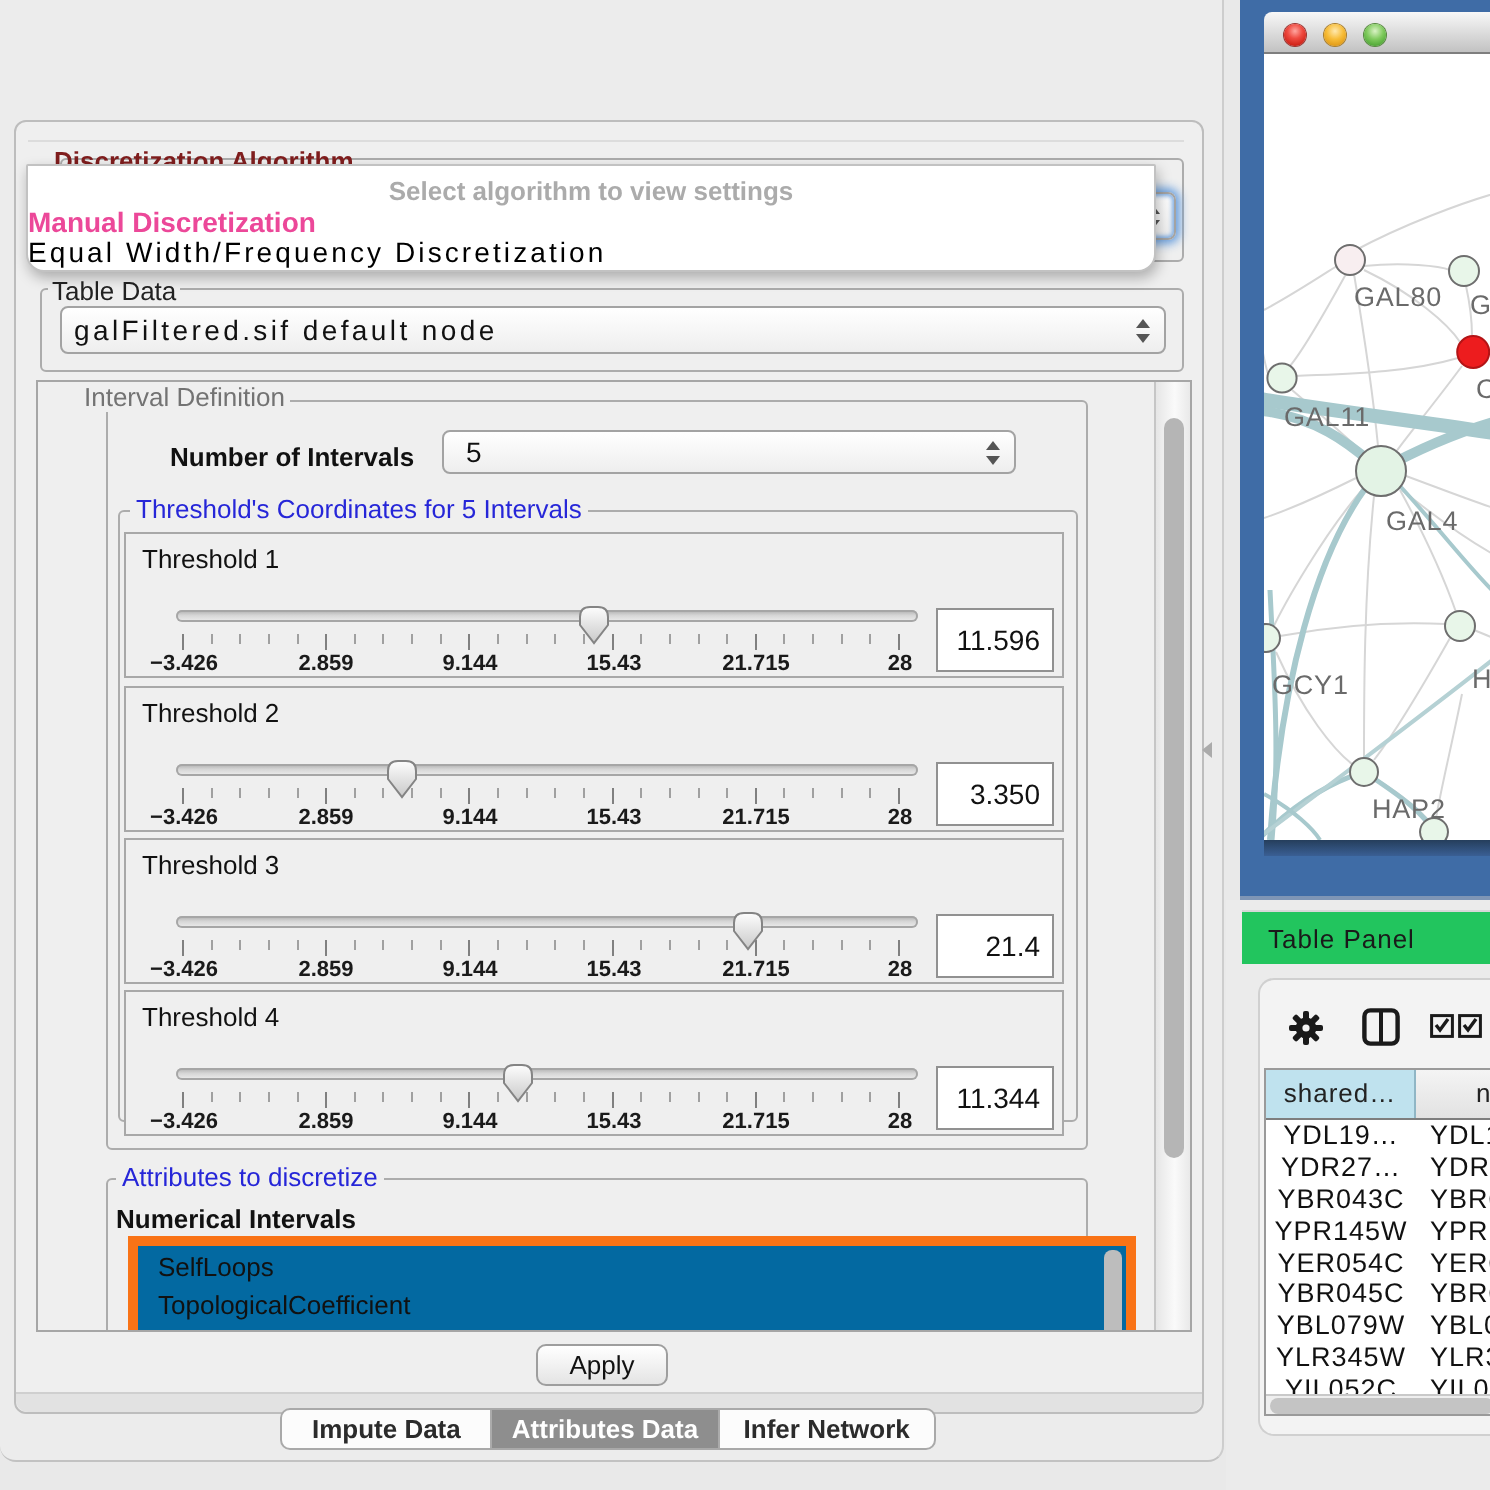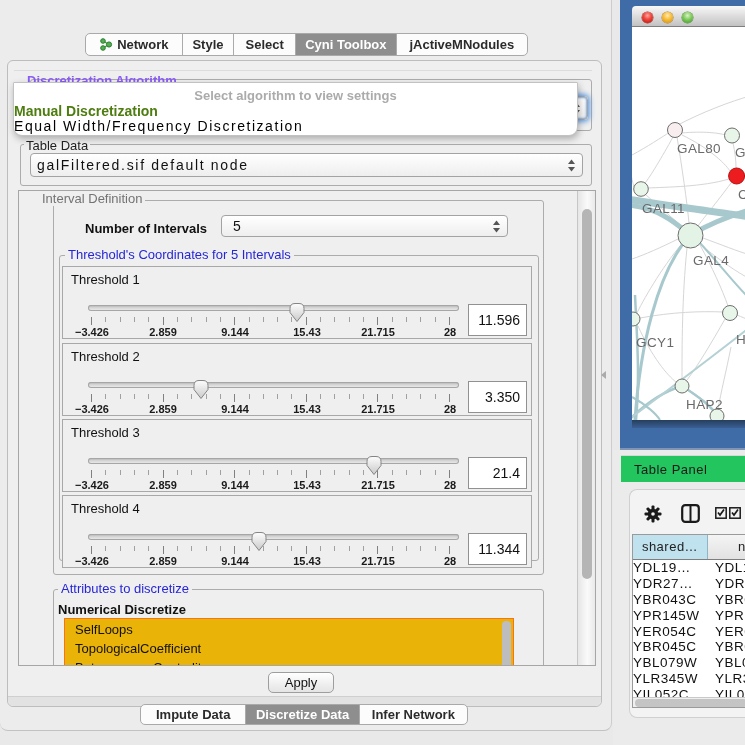--- a/index.html
+++ b/index.html
@@ -32,19 +32,6 @@
 
 <div class="ab" id="win" style="left:0;top:0;width:612px;height:731px;background:#ECECEC;border-right:1px solid #CDCDCD;border-bottom:1px solid #C2C2C2;border-radius:0 0 8px 8px">
 
-  <div class="seg" style="left:85px;top:33px;width:443px;height:23px">
-    <div class="s" style="width:97px"><svg width="14" height="15" style="margin-right:4px">
-          <line x1="4" y1="4" x2="10" y2="7.5" stroke="#3E9B3E" stroke-width="1.2"></line>
-          <line x1="4" y1="11" x2="10" y2="7.5" stroke="#3E9B3E" stroke-width="1.2"></line>
-          <circle cx="4" cy="4" r="2.3" fill="#52AE52" stroke="#2E7D2E"></circle>
-          <circle cx="4" cy="11" r="2.3" fill="#52AE52" stroke="#2E7D2E"></circle>
-          <circle cx="10" cy="7.5" r="2.6" fill="#52AE52" stroke="#2E7D2E"></circle>
-        </svg>Network</div>
-    <div class="s" style="width:52px">Style</div>
-    <div class="s" style="width:62px">Select</div>
-    <div class="s sel" style="width:101px">Cyni Toolbox</div>
-    <div class="s" style="width:131px">jActiveMNodules</div>
-  </div>
 
   <div class="ab" id="panel" style="left:7px;top:60px;width:595px;height:647px;background:#EFEFEF;border:1px solid #BDBDBD;border-radius:6px">
     <div class="ab" style="left:0;bottom:0;width:100%;height:10px;background:#E2E2E2;border-top:1px solid #CFCFCF;border-radius:0 0 6px 6px"></div>

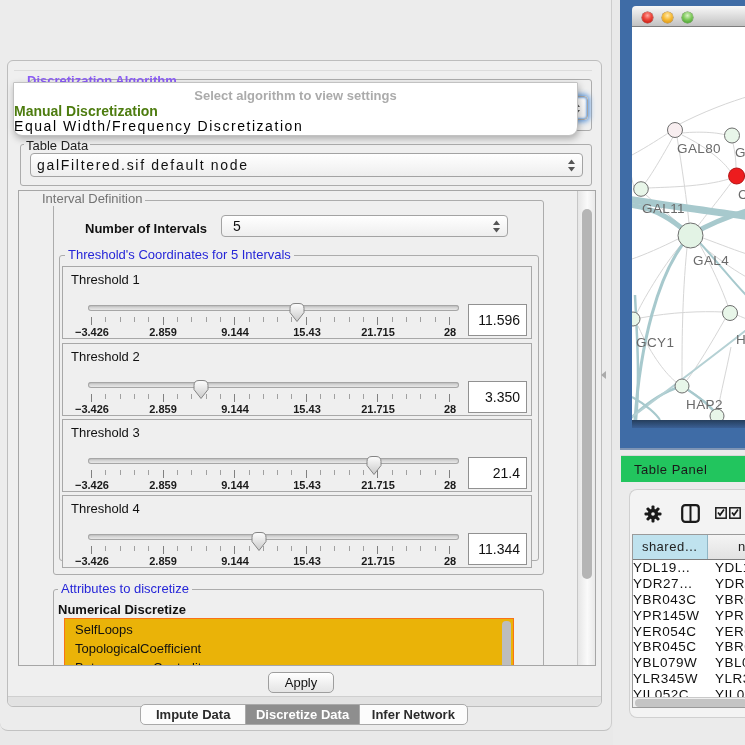--- a/index.html
+++ b/index.html
@@ -38,7 +38,7 @@
 
     <div class="gb" style="left:22px;top:18px;width:562px;height:52px"></div>
     <div class="ab" style="left:6px;top:9px;width:578px;height:1px;background:#DCDCDC"></div>
-    <div class="ab b" style="left:19px;top:12px;color:#8b5cf6">Discretization Algorithm</div>
+    <div class="ab b" style="left:19px;top:12px;color:#7f1d1d">Discretization Algorithm</div>
     <div class="combo" style="left:32px;top:35px;width:548px;height:24px;box-shadow:0 0 5px 2px rgba(90,150,220,.9),inset 0 0 2px 1px rgba(90,150,220,.8)">
       <svg width="9" height="13">
           <path d="M4.5 0.5 L8 5 H1 Z" fill="#555"></path>

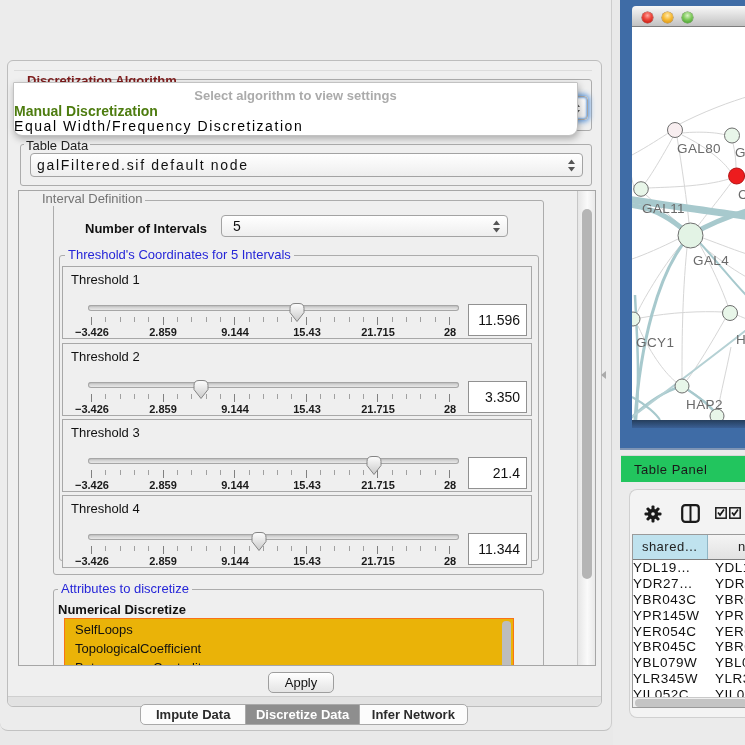--- a/index.html
+++ b/index.html
@@ -48,7 +48,7 @@
 
     <div class="ab" style="left:5px;top:21px;width:565px;height:54px;background:#fff;border:1px solid #C2C2C2;border-radius:1px 1px 9px 9px;box-shadow:1px 3px 7px rgba(0,0,0,.28);z-index:5">
       <div class="ab b" style="left:0;top:5px;width:100%;text-align:center;color:#ABABAB">Select algorithm to view settings</div>
-      <div class="ab b" style="left:0;top:20px;color:#4d7c0f;font-size:14px">Manual Discretization</div>
+      <div class="ab b" style="left:0;top:20px;color:#ec4899;font-size:14px">Manual Discretization</div>
       <div class="ab" style="left:0;top:35px;color:#000;font-size:14px;letter-spacing:1.55px">Equal Width/Frequency Discretization</div>
     </div>
 

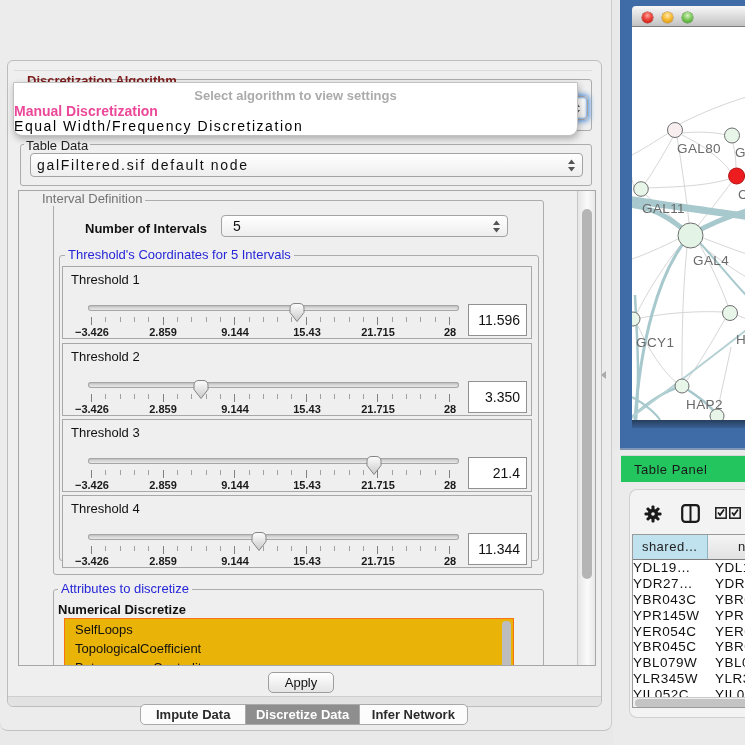--- a/index.html
+++ b/index.html
@@ -25,7 +25,7 @@
 .seg .s:last-child{border-right:none}
 .seg .sel{background:#8E8E8E;color:#fff}
 .row{display:flex;height:15.9px;font-size:13.5px;letter-spacing:0.5px;align-items:center}
-.c1{width:75px;flex:none;white-space:nowrap;overflow:hidden}
+.c1{width:75px;text-align:center;flex:none;white-space:nowrap;overflow:hidden}
 .c2{padding-left:7px;white-space:nowrap}
 </style></head>
 <body>

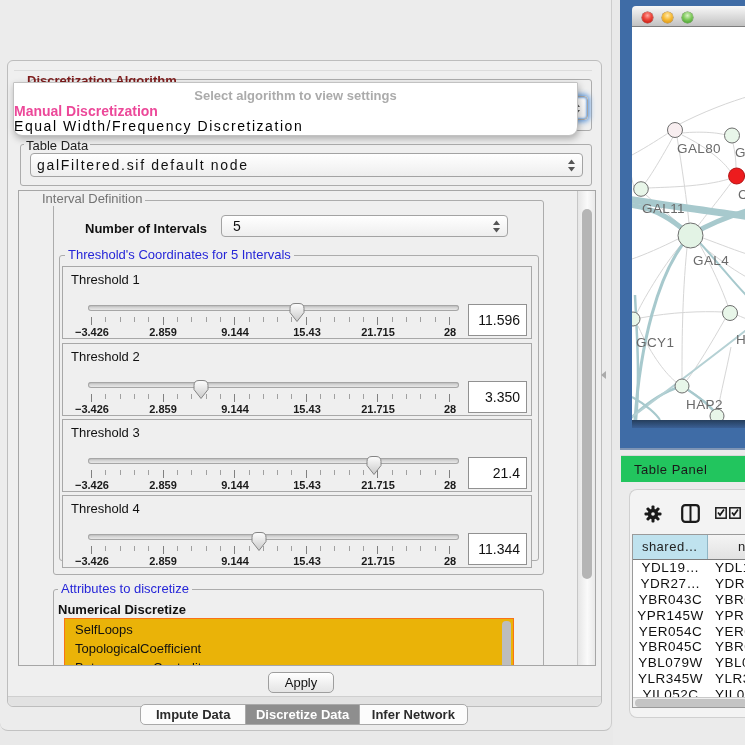--- a/index.html
+++ b/index.html
@@ -144,7 +144,7 @@
 
       <div class="gb" style="left:34px;top:398px;width:491px;height:95px"></div>
       <div class="gt" style="left:39px;top:391px;color:#2626D8">Attributes to discretize</div>
-      <div class="ab b" style="left:39px;top:411px">Numerical Discretize</div>
+      <div class="ab b" style="left:39px;top:411px">Numerical Intervals</div>
       <div class="ab" style="left:45px;top:427px;width:450px;height:60px;background:#eab308;border:1px solid #f97316">
         <div class="ab" style="left:10px;top:3px">SelfLoops</div>
         <div class="ab" style="left:10px;top:22px">TopologicalCoefficient</div>

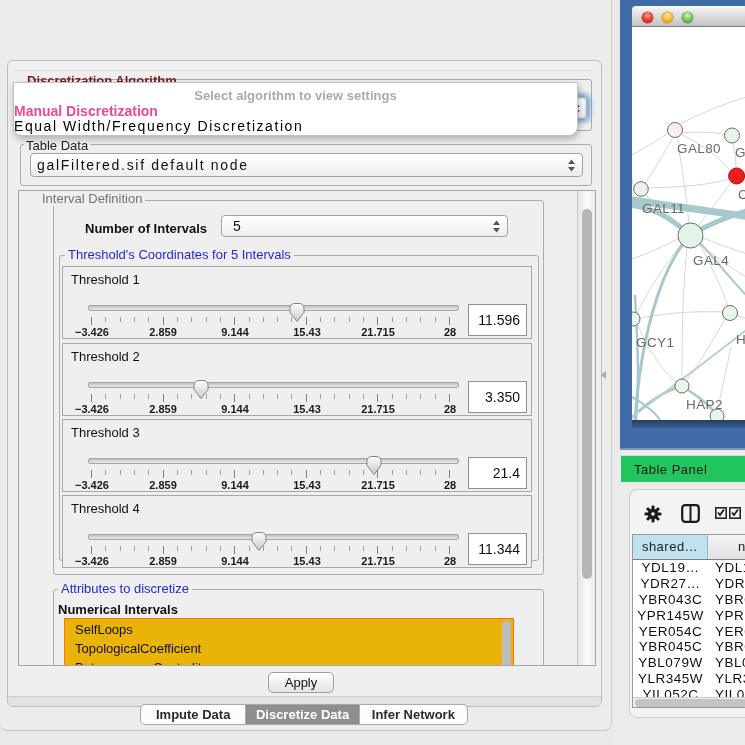--- a/index.html
+++ b/index.html
@@ -145,7 +145,7 @@
       <div class="gb" style="left:34px;top:398px;width:491px;height:95px"></div>
       <div class="gt" style="left:39px;top:391px;color:#2626D8">Attributes to discretize</div>
       <div class="ab b" style="left:39px;top:411px">Numerical Intervals</div>
-      <div class="ab" style="left:45px;top:427px;width:450px;height:60px;background:#eab308;border:1px solid #f97316">
+      <div class="ab" style="left:45px;top:427px;width:504px;height:60px;background:#0369a1;border:5px solid #f97316">
         <div class="ab" style="left:10px;top:3px">SelfLoops</div>
         <div class="ab" style="left:10px;top:22px">TopologicalCoefficient</div>
         <div class="ab" style="left:10px;top:41px">BetweennessCentrality</div>

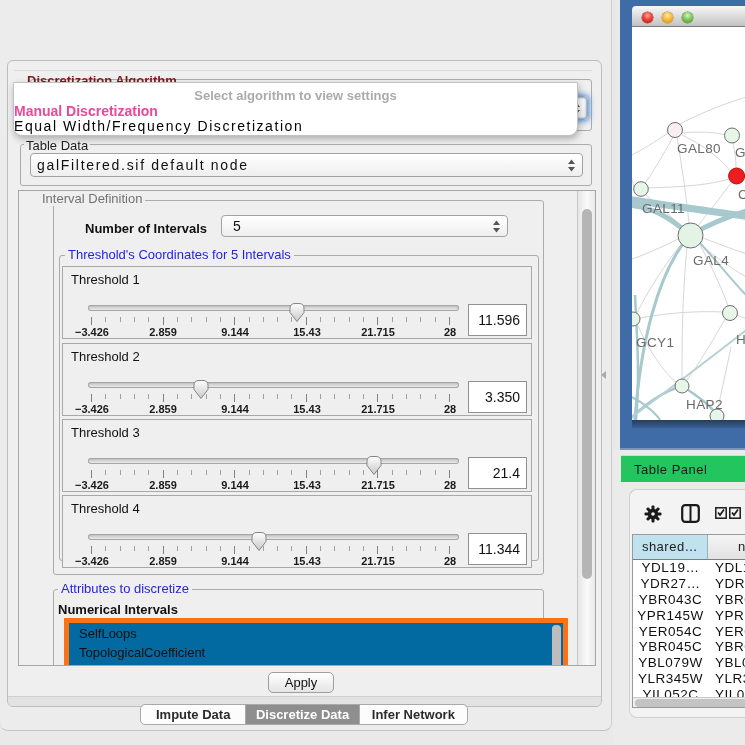--- a/index.html
+++ b/index.html
@@ -158,7 +158,7 @@
 
   <div class="seg" style="left:140px;top:704px;width:328px;height:21px">
     <div class="s" style="width:106px">Impute Data</div>
-    <div class="s sel" style="width:114px">Discretize Data</div>
+    <div class="s sel" style="width:114px">Attributes Data</div>
     <div class="s" style="width:108px">Infer Network</div>
   </div>
 </div>

